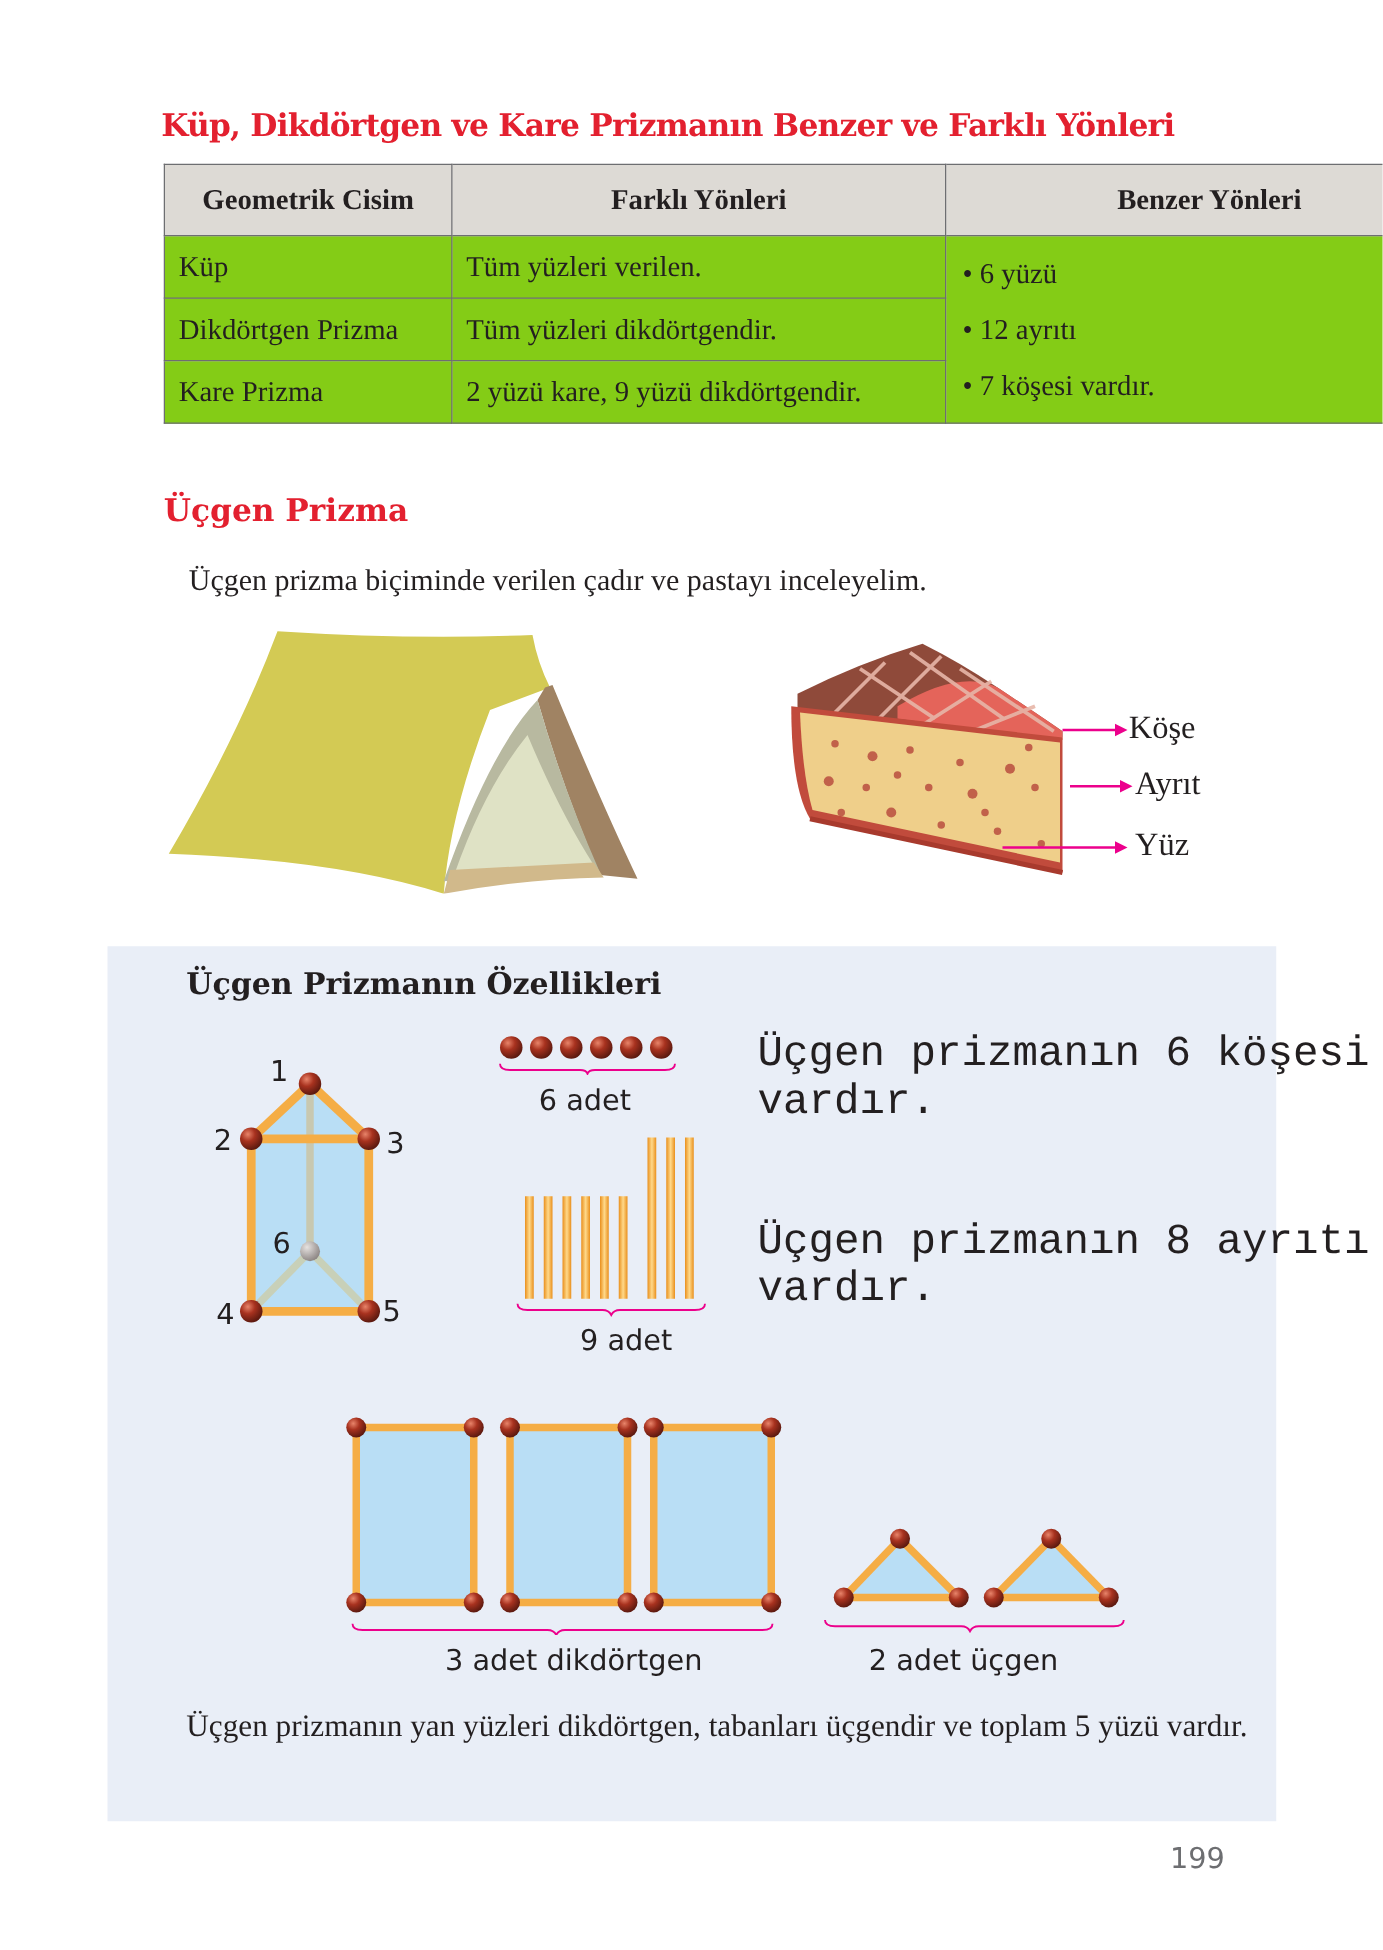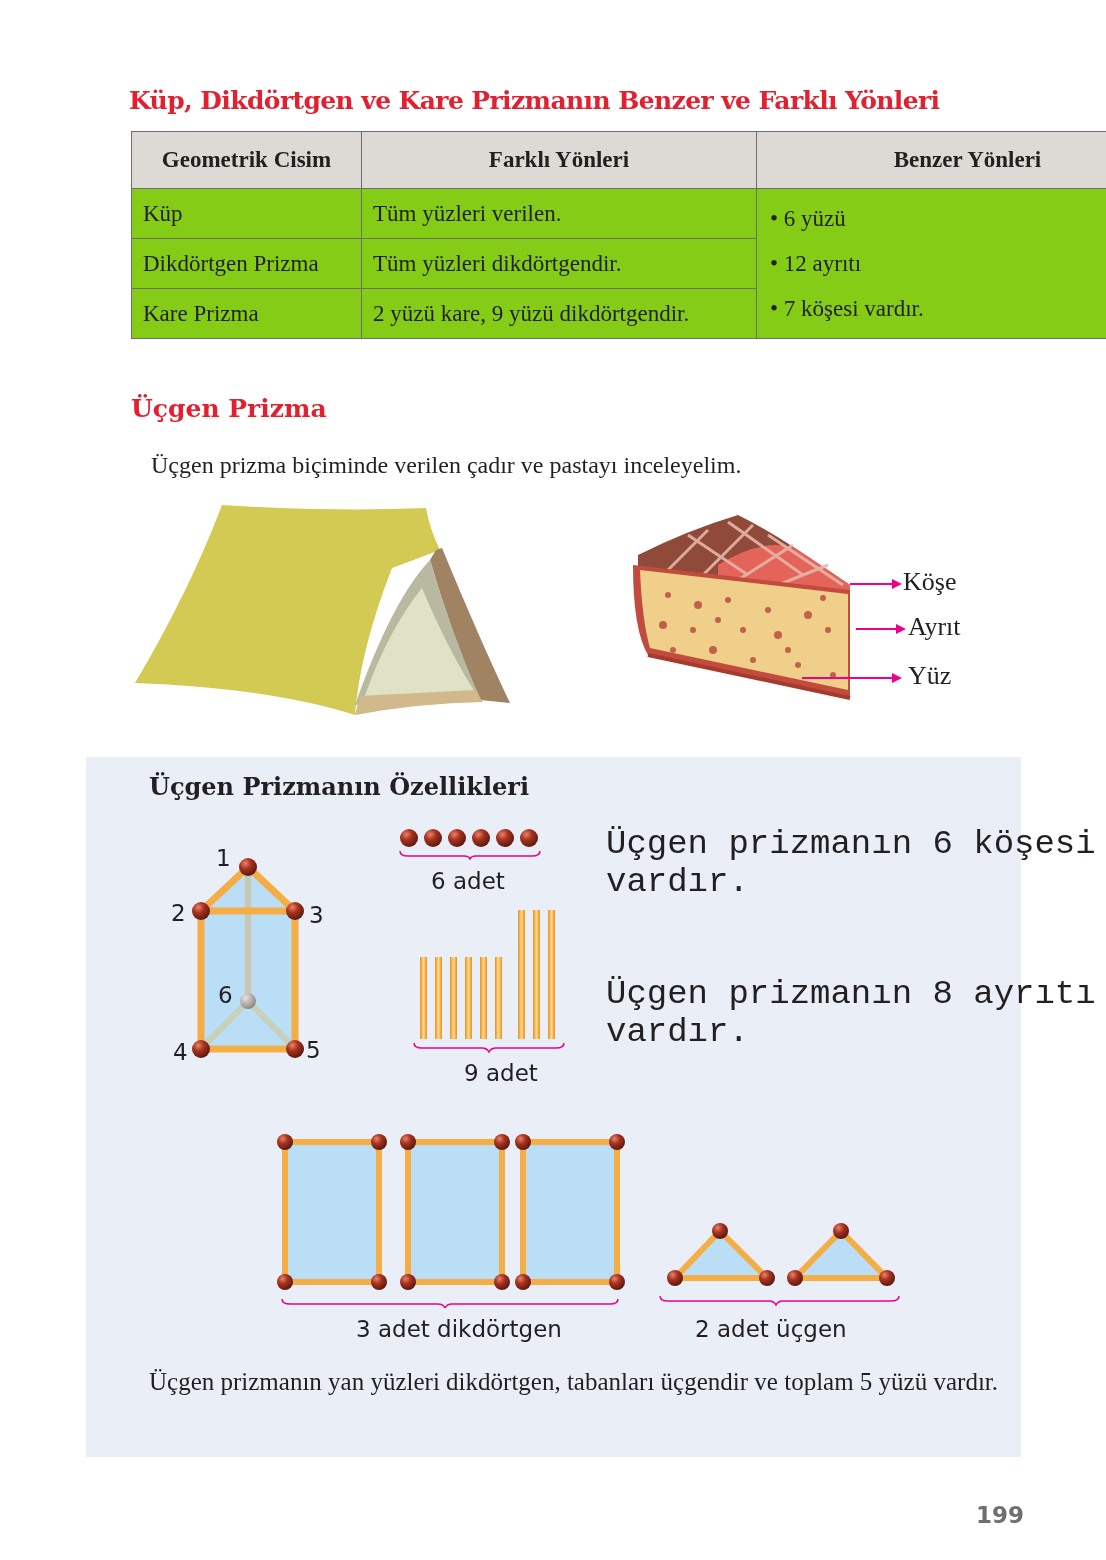--- a/index.html
+++ b/index.html
@@ -20,7 +20,7 @@
   .stmt{font-family:Liberation Mono, monospace;font-size:34px;}
   .sans{font-family:"DejaVu Sans",sans-serif;font-size:23px;color:#231f20;}
   #summary{left:107px;top:1362px;width:905px;font-family:"Liberation Serif",serif;font-size:25px;line-height:40px;text-indent:42px;}
-  #pnum{left:976px;top:1474px;font-family:"DejaVu Sans",sans-serif;font-weight:bold;font-size:23px;color:#6d6e71;margin-top:28px;}
+  #pnum{left:936px;top:1474px;font-family:"DejaVu Sans",sans-serif;font-weight:normal;font-size:23px;color:#6d6e71;}
 </style>
 </head>
 <body>

